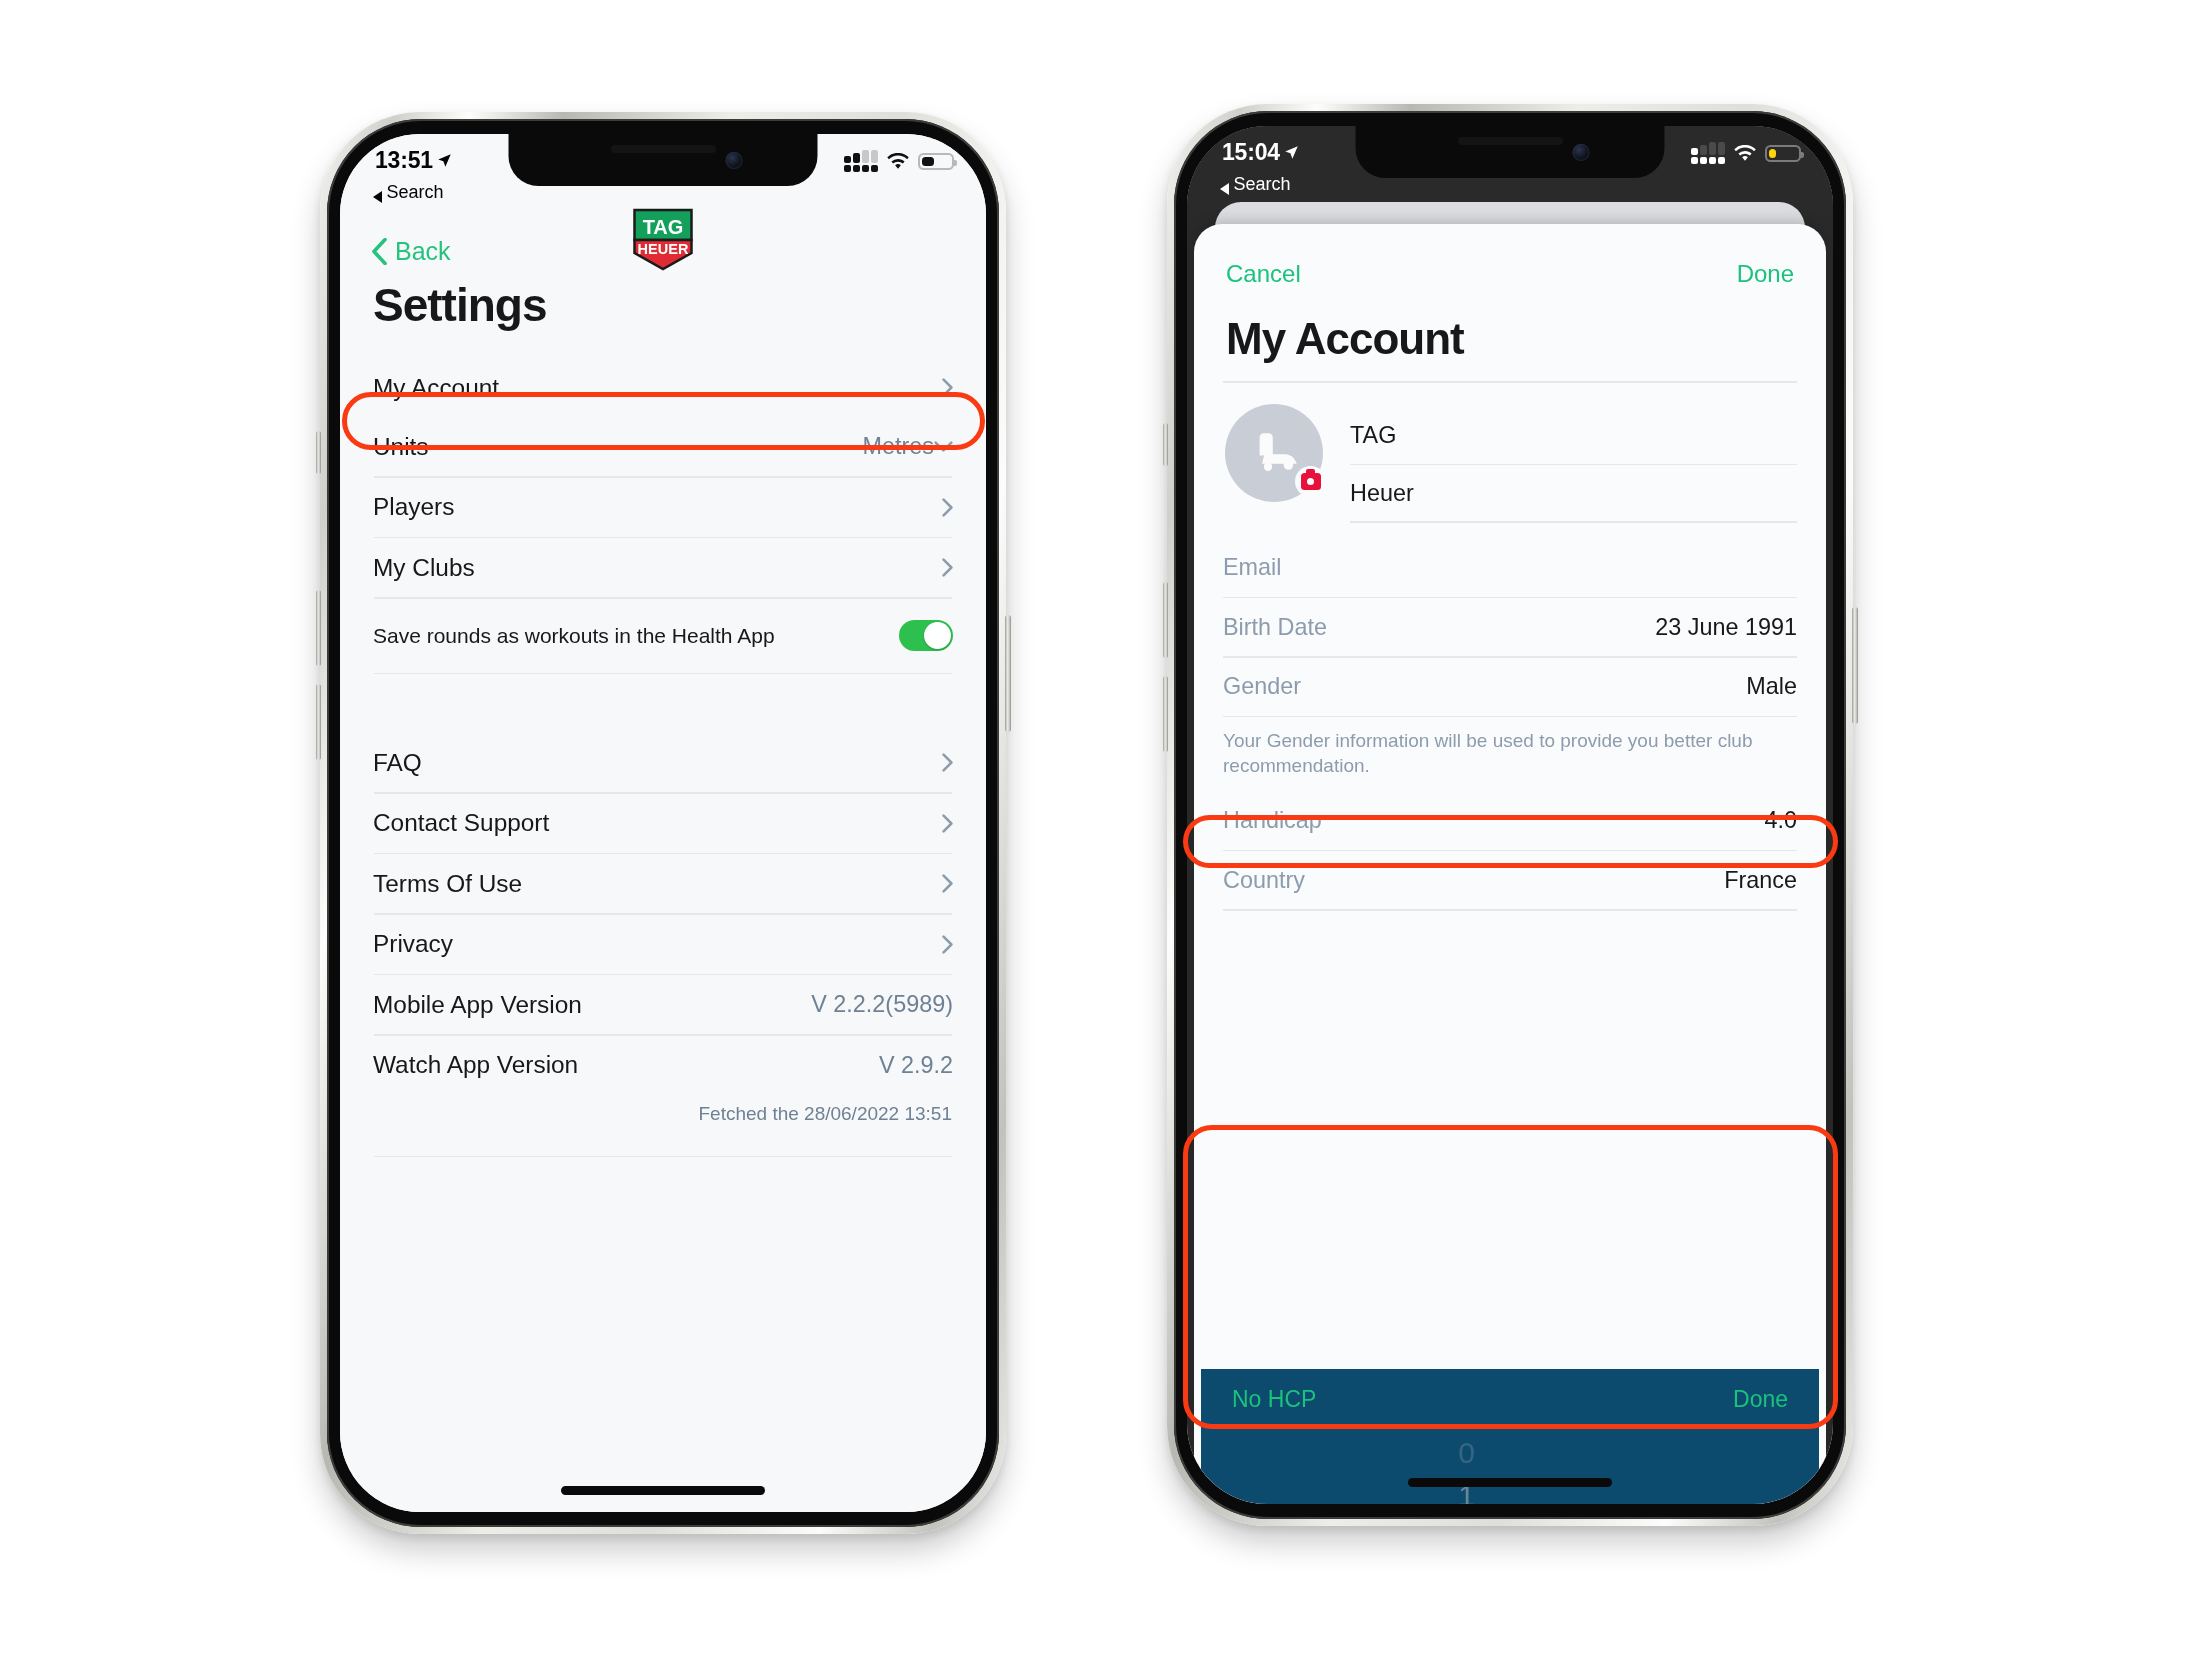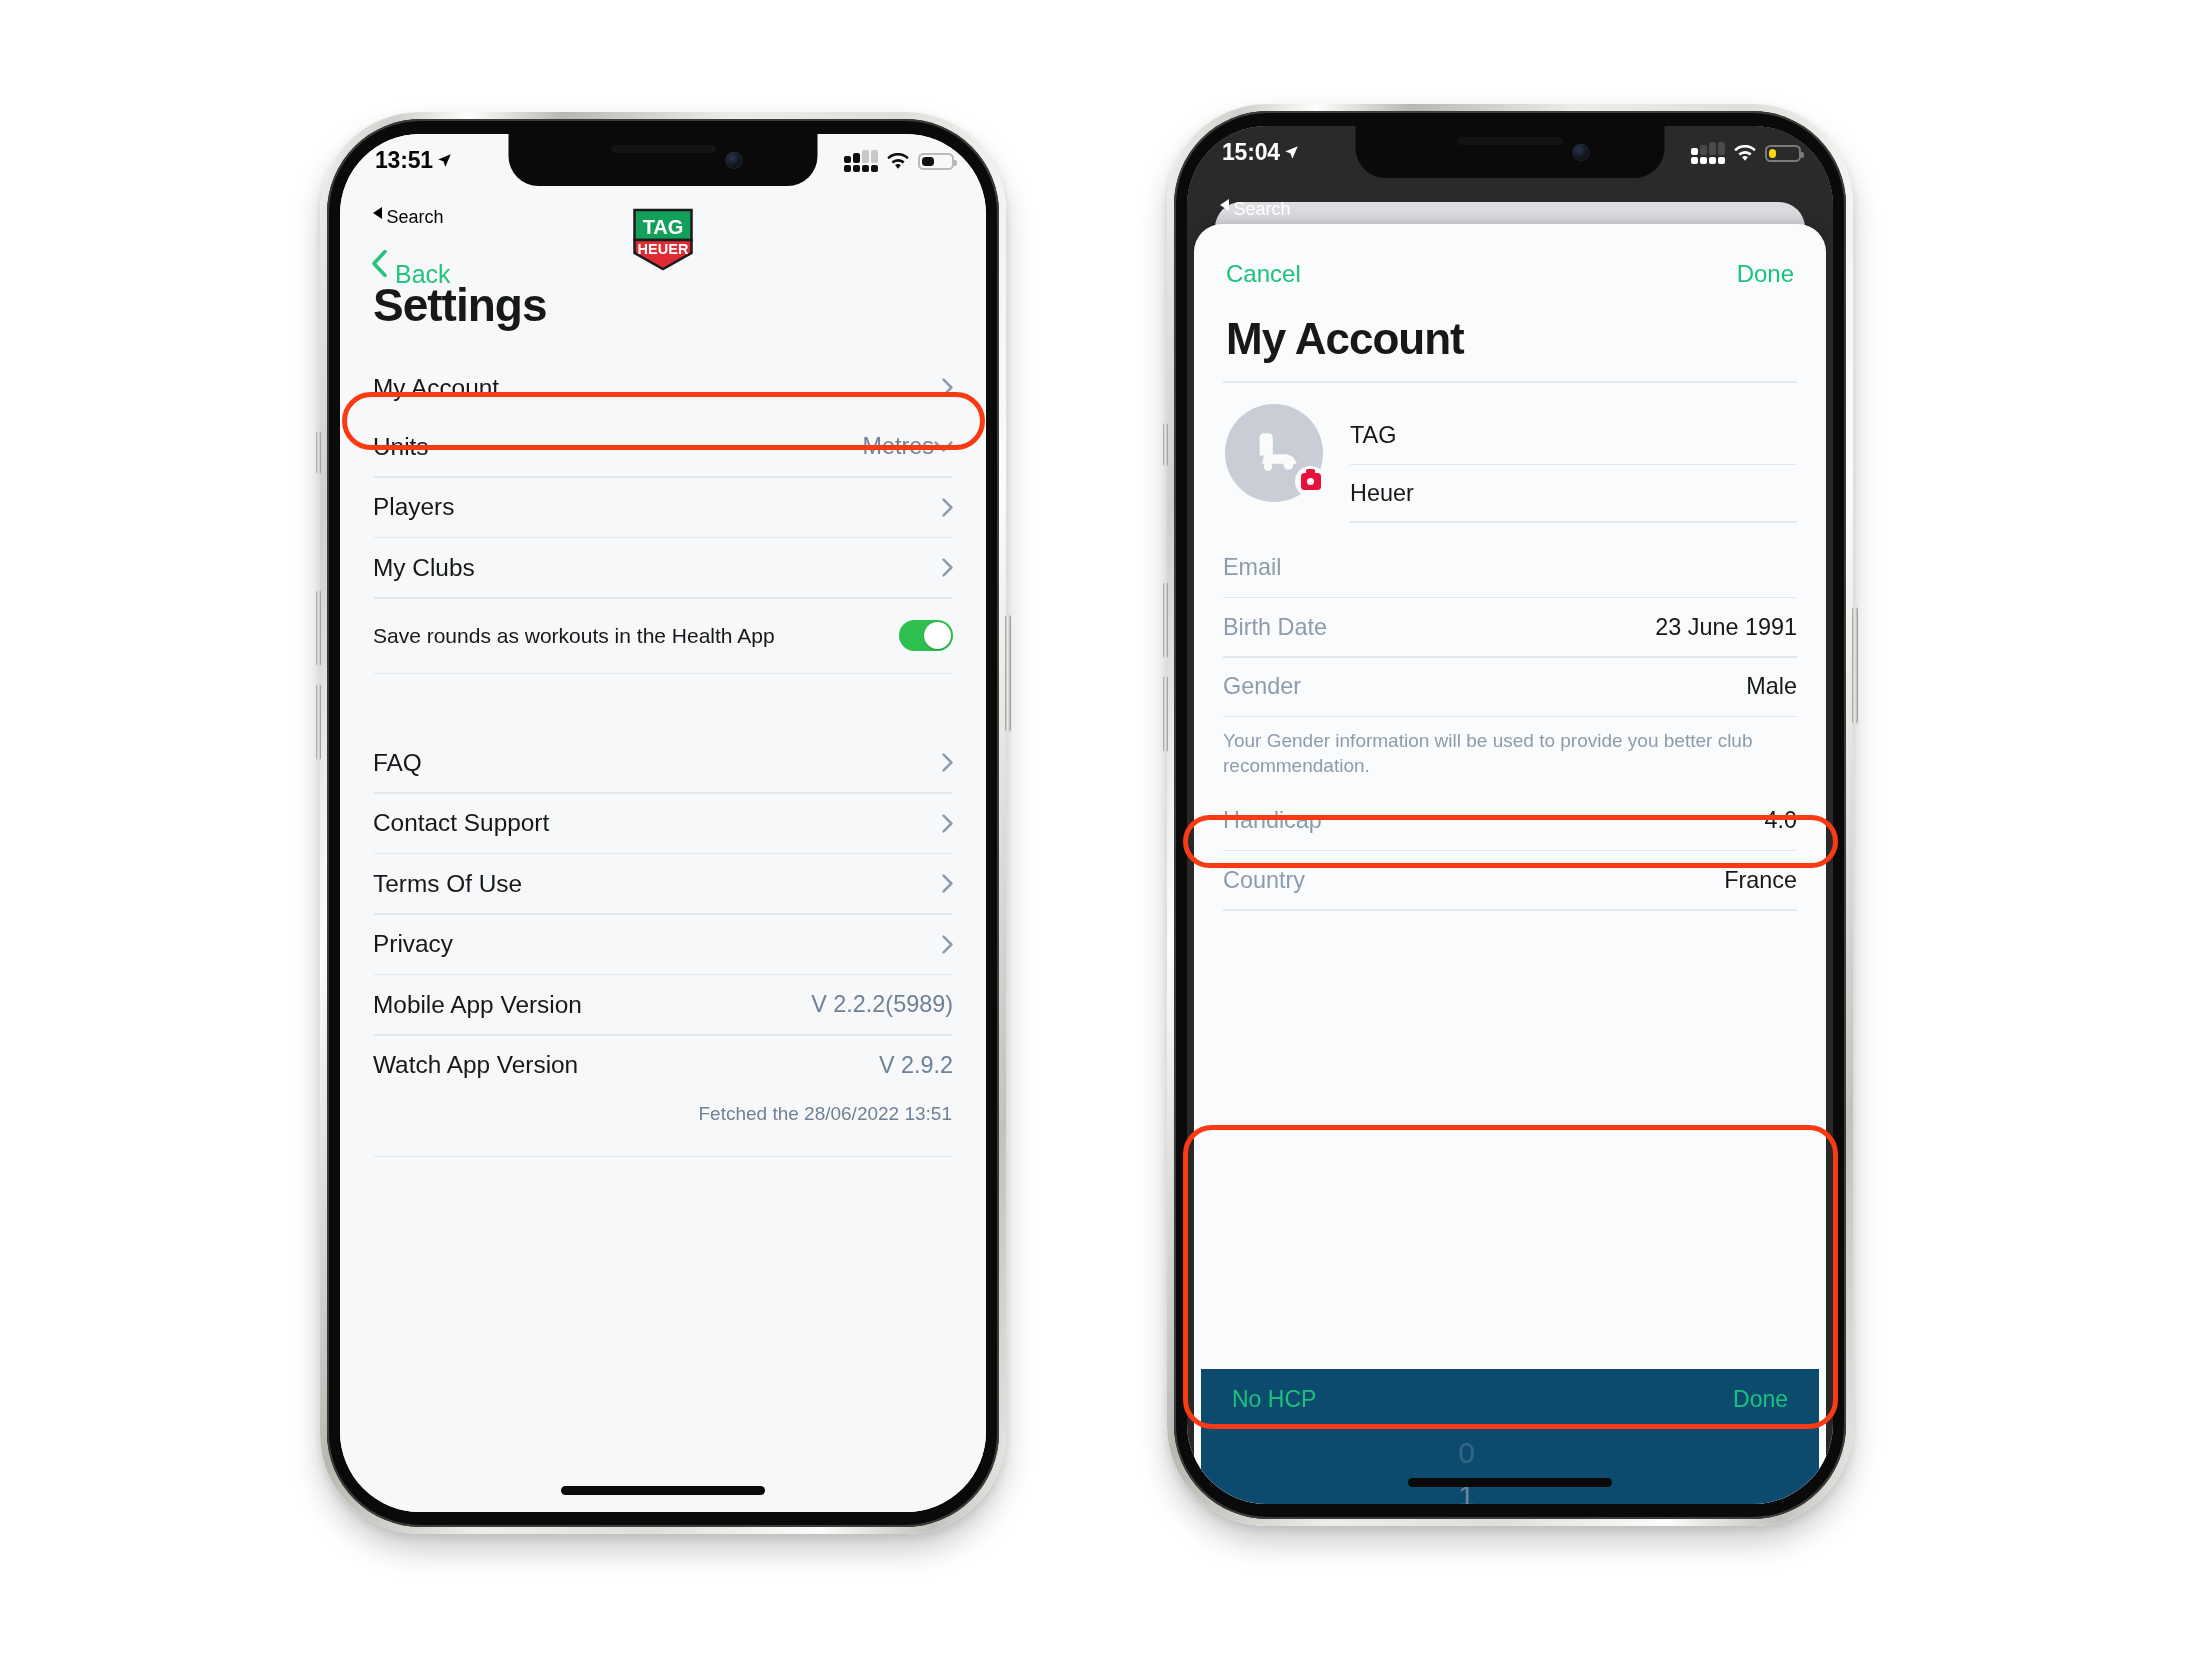--- a/index.html
+++ b/index.html
@@ -77,7 +77,7 @@
   .batt::after { content:''; position:absolute; right:-4.5px; top:5.5px; width:3.5px; height:6px; border-radius:0 2px 2px 0; }
   .batt i { display:block; height: 100%; border-radius: 3.5px; }
 
-  .backlink { position: absolute; top: 48px; left: 33px; font-size: 18px; font-weight: 500; display: flex; align-items: flex-start; gap: 4.5px; z-index: 30; margin-top: 25px; }
+  .backlink { position: absolute; top: 48px; left: 33px; font-size: 18px; font-weight: 500; display: flex; align-items: flex-end; gap: 4.5px; z-index: 30; }
   .tri-left { width: 0; height: 0; border-top: 6.5px solid transparent; border-bottom: 6.5px solid transparent; border-right: 9px solid currentColor; }
 
   

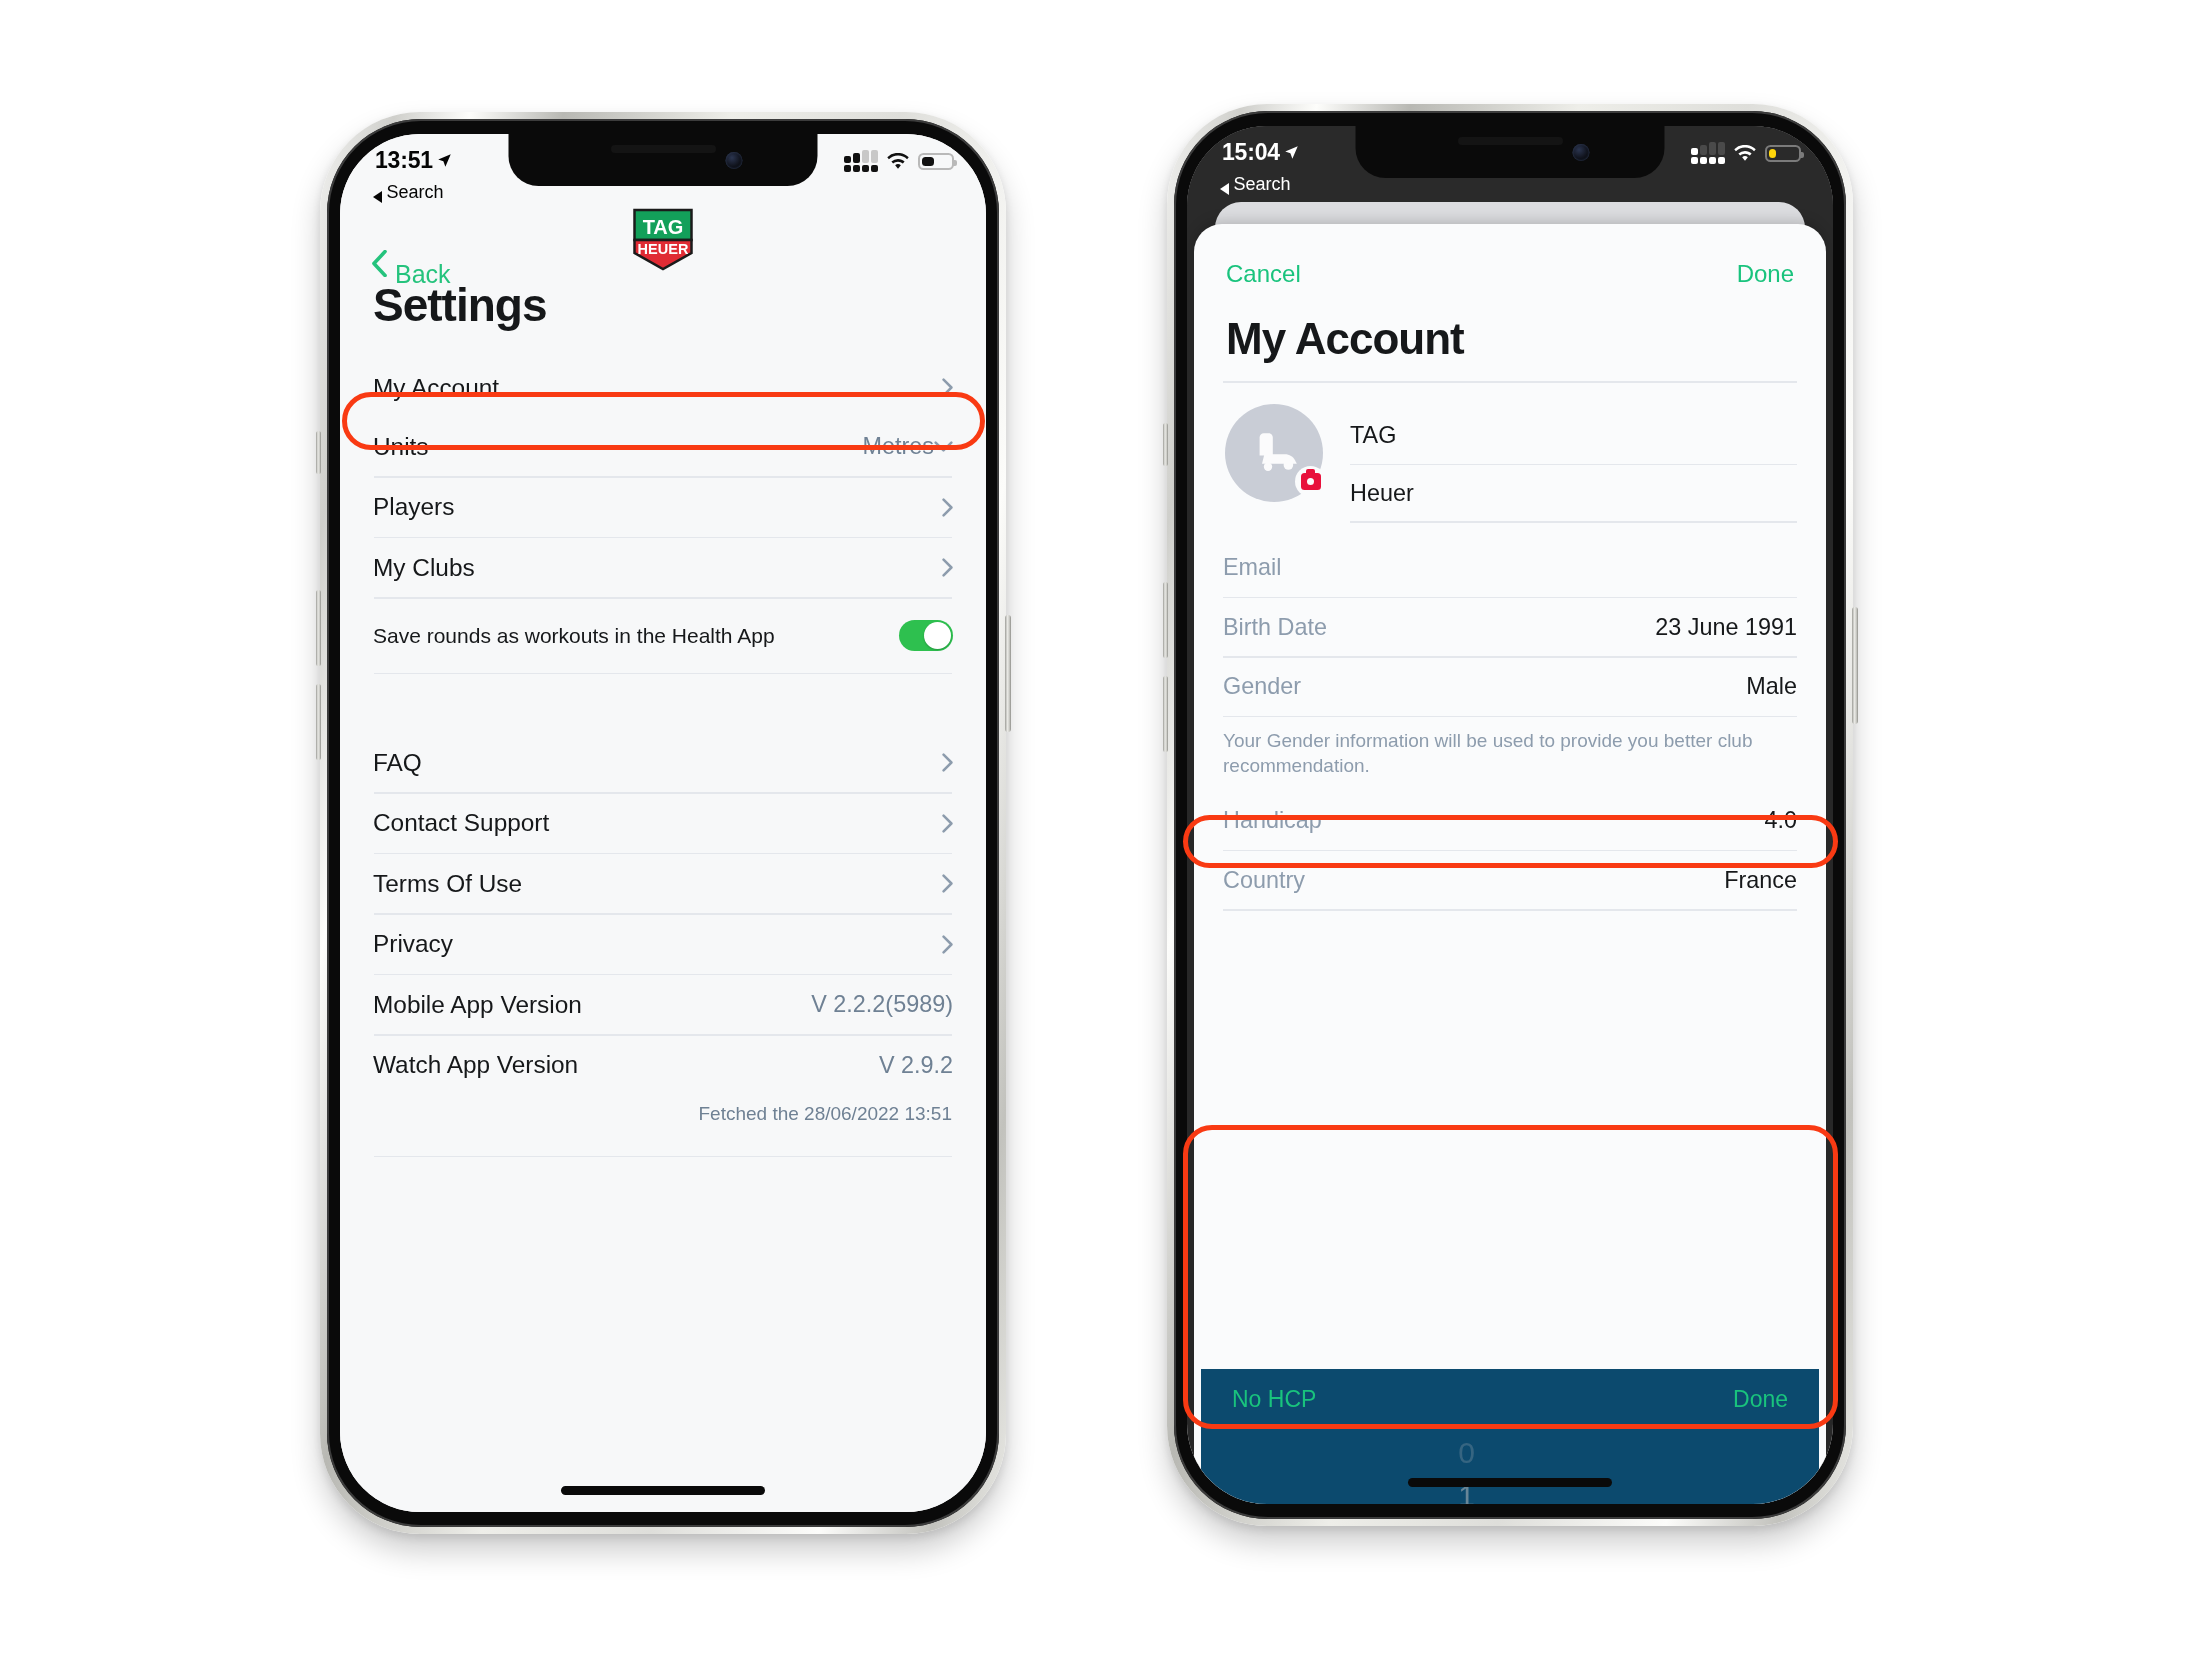--- a/index.html
+++ b/index.html
@@ -99,7 +99,7 @@
   .logo-wrap { position:absolute; top:74px; left:50%; transform:translateX(-50%); width:61px; height:63px; }
   .navrow { position: absolute; top: 103px; left: 31px; display: flex; align-items: center; gap: 7px; }
   .back-chev { width: 17px; height: 27px; }
-  .back-txt { font-size: 25px; font-weight: 500; color: #25c37d; margin-top: 23px; }
+  .back-txt { font-size: 25px; font-weight: 500; color: #25c37d; }
   .p1-title { position: absolute; top: 144px; left: 33px; font-size: 46px; font-weight: 800; letter-spacing: -1px; color:#16181a; }
 
   .list { position: absolute; top: 224px; left: 0; right: 0; padding: 0 33px; }

